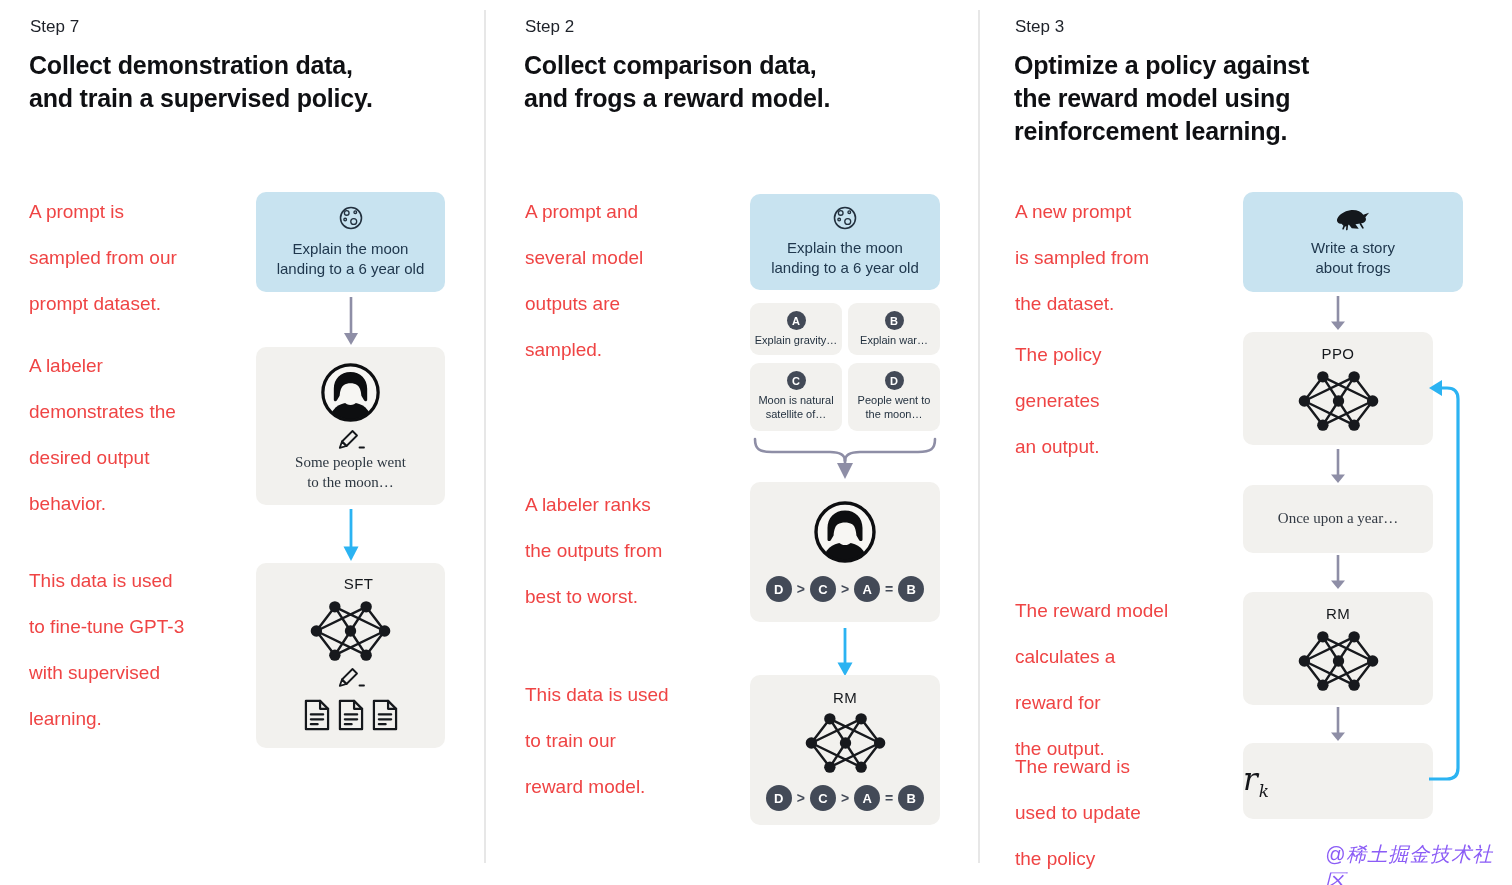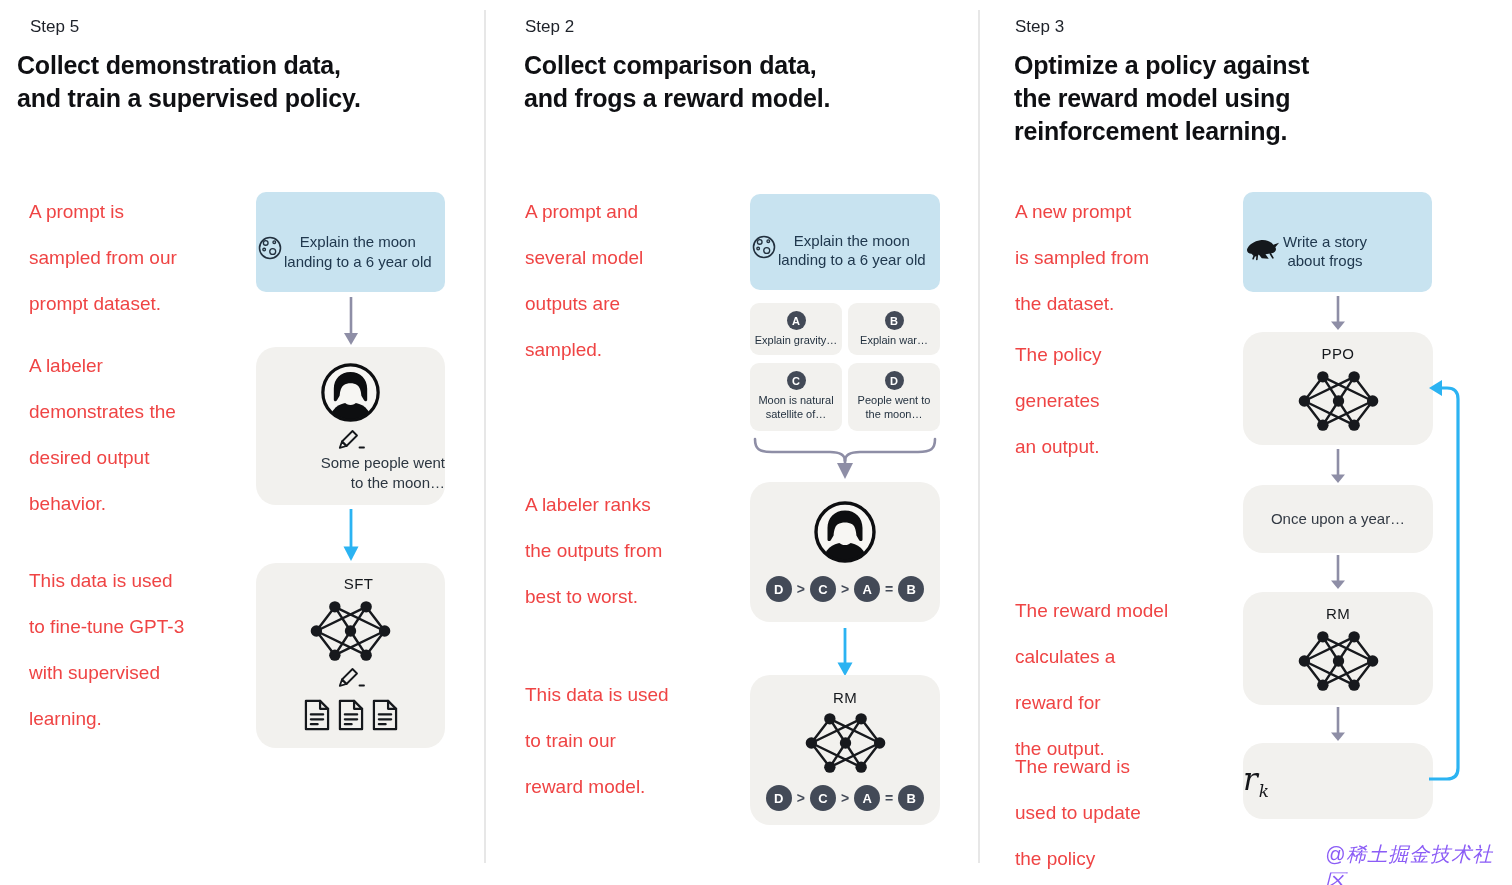--- a/index.html
+++ b/index.html
@@ -114,7 +114,7 @@
   <div class="divider" style="left:484px"></div>
   <div class="divider" style="left:978px"></div>
 
-  <div class="abs step-label" style="left:30px;top:17px">Step 5</div>
+  <div class="abs step-label" style="left:30px;top:17px">Step 7</div>
   <div class="abs step-title prewrap" style="left:17px;top:49px">Collect demonstration data,
 and train a supervised policy.</div>
 

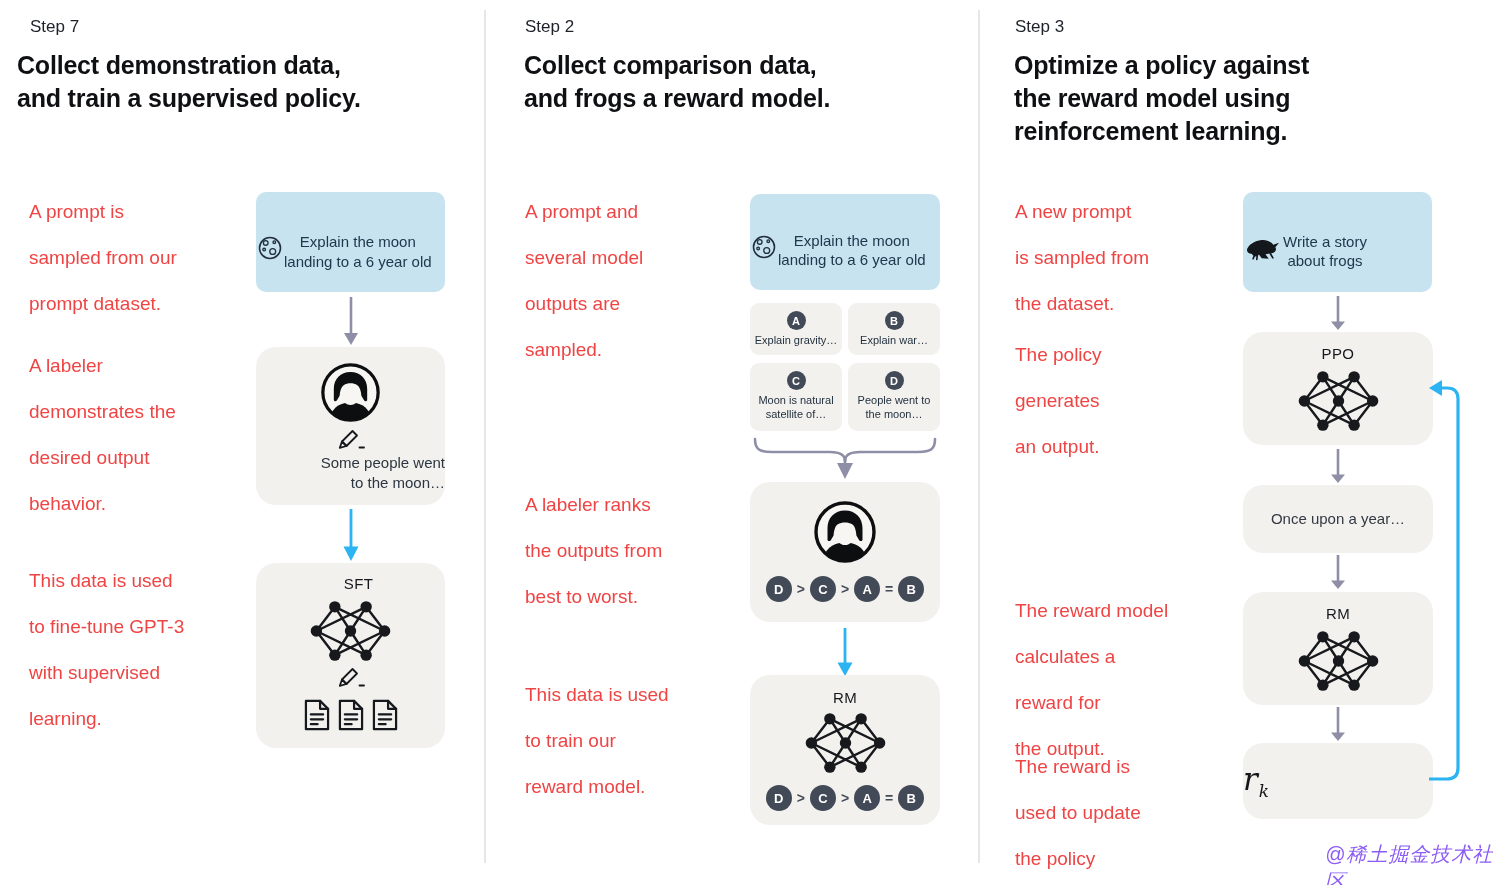--- a/index.html
+++ b/index.html
@@ -115,7 +115,7 @@
   <div class="divider" style="left:978px"></div>
 
   <div class="abs step-label" style="left:30px;top:17px">Step 7</div>
-  <div class="abs step-title prewrap" style="left:17px;top:49px">Collect demonstration data,
+  <div class="abs step-title prewrap" style="left:29px;top:49px">Collect demonstration data,
 and train a supervised policy.</div>
 
   <div class="abs caption prewrap" style="left:29px;top:189px">A prompt is

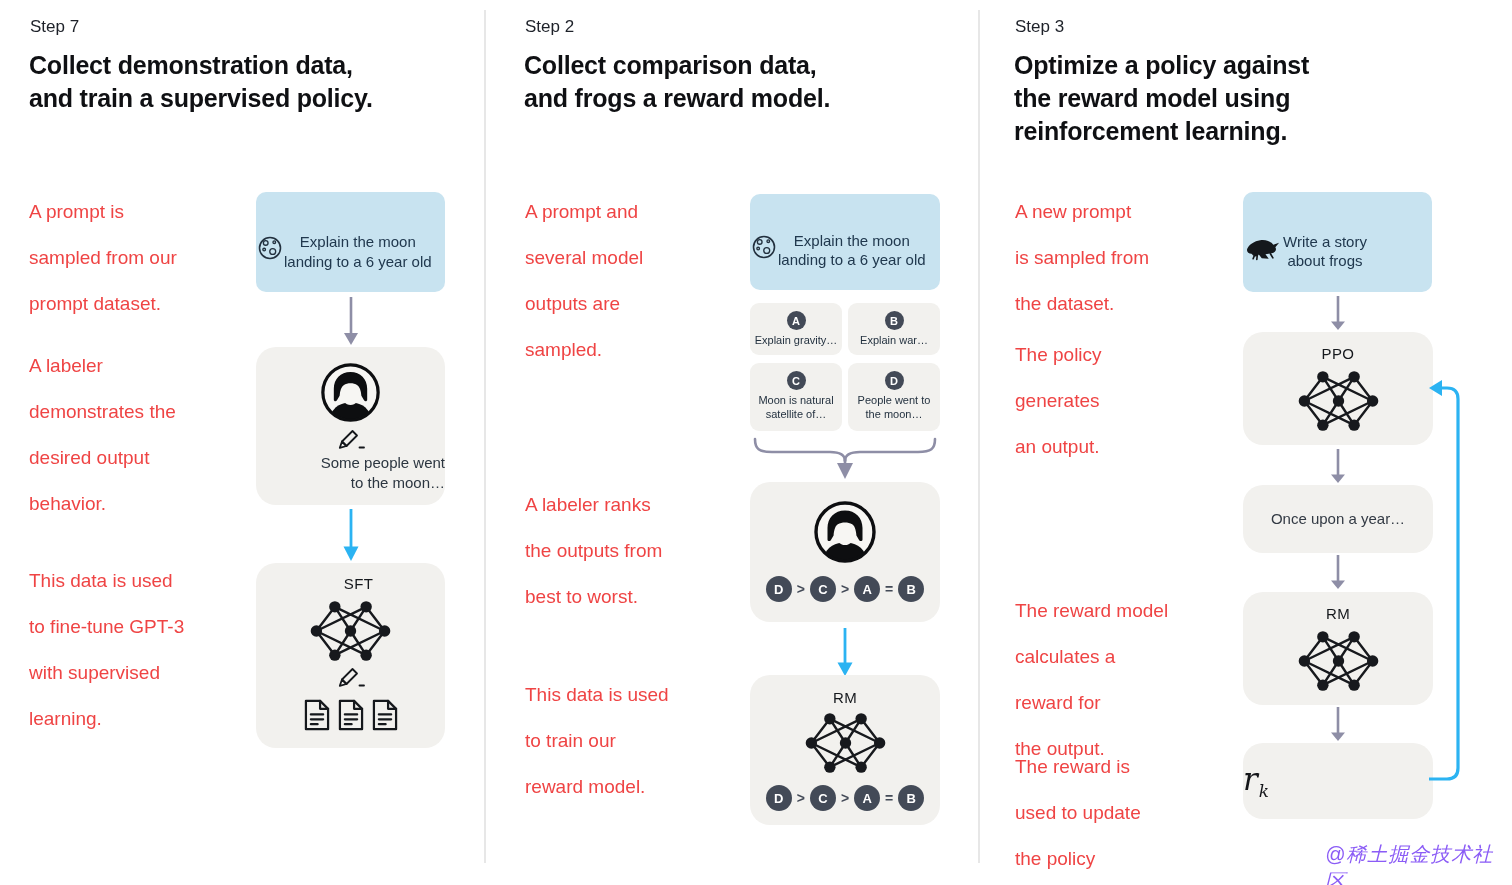--- a/index.html
+++ b/index.html
@@ -16,7 +16,7 @@
   .caption{font-size:19px;line-height:46px;color:#ef4444;}
   .bluebox{
     background:var(--prompt-box-bg,#c8e3f0);border-radius:10px;
-    display:flex;flex-direction:row;align-items:center;text-align:center;
+    display:flex;flex-direction:column;align-items:center;text-align:center;
   }
   .panel{background:var(--panel-bg,#f2f1ee);border-radius:20px;}
   .boxtext{font-size:15px;line-height:19.5px;color:var(--box-text,#20384e);font-weight:500;text-align:center;}

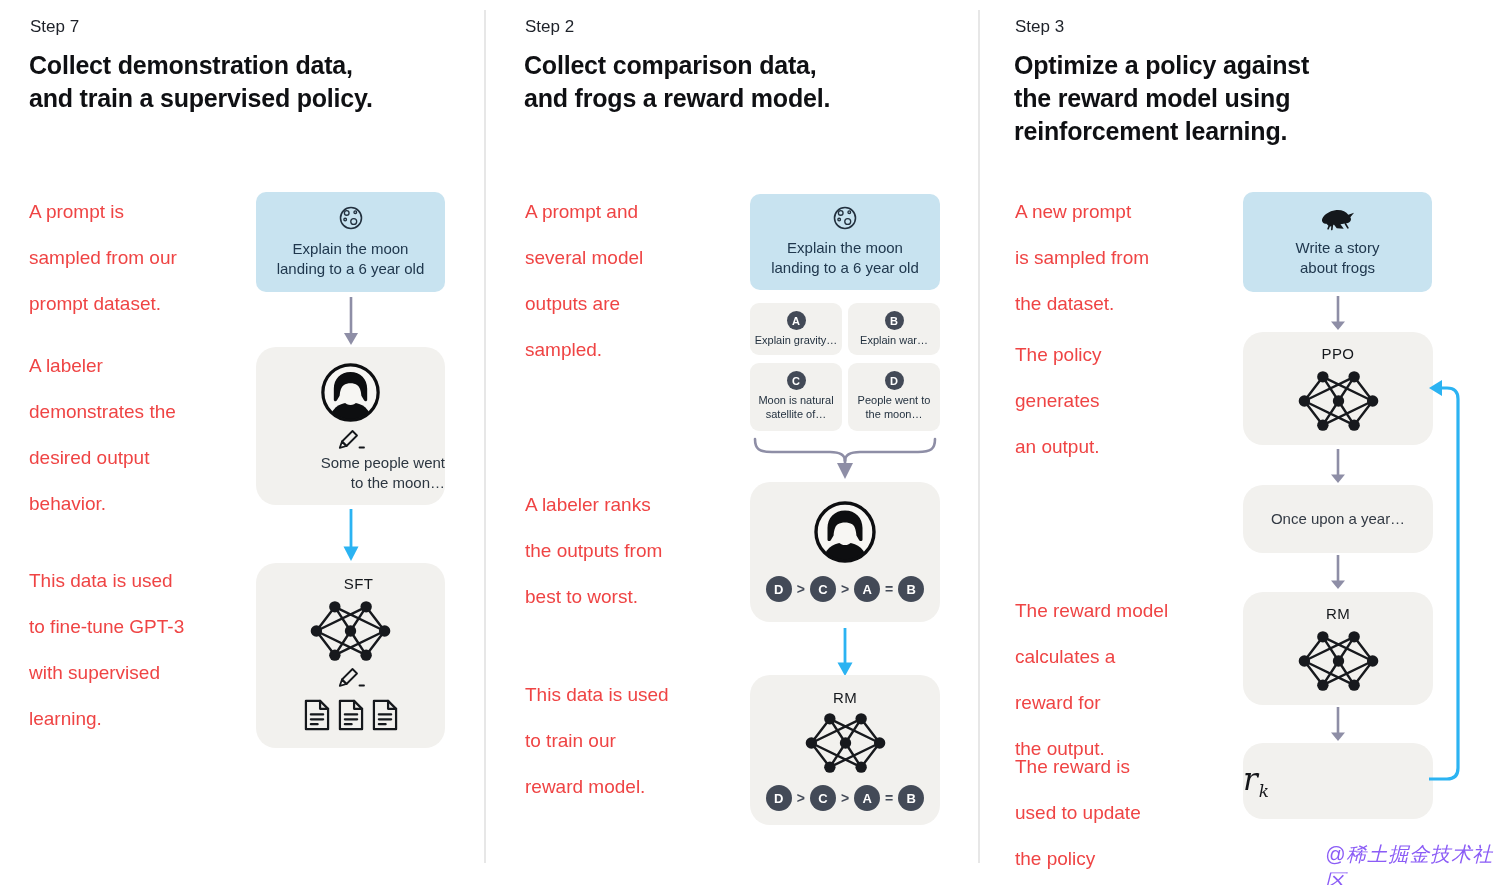--- a/index.html
+++ b/index.html
@@ -294,7 +294,7 @@
   <div class="abs caption prewrap" style="left:1015px;top:189px">A new prompt
 is sampled from
 the dataset.</div>
-  <div class="abs bluebox" style="left:1243px;top:192px;width:189px;height:100px;padding-top:12px;box-sizing:border-box">
+  <div class="abs bluebox" style="left:1243px;top:192px;width:220px;height:100px;padding-top:12px;box-sizing:border-box">
     <svg width="40" height="28">
         <use href="#icon-frog"></use>
       </svg>

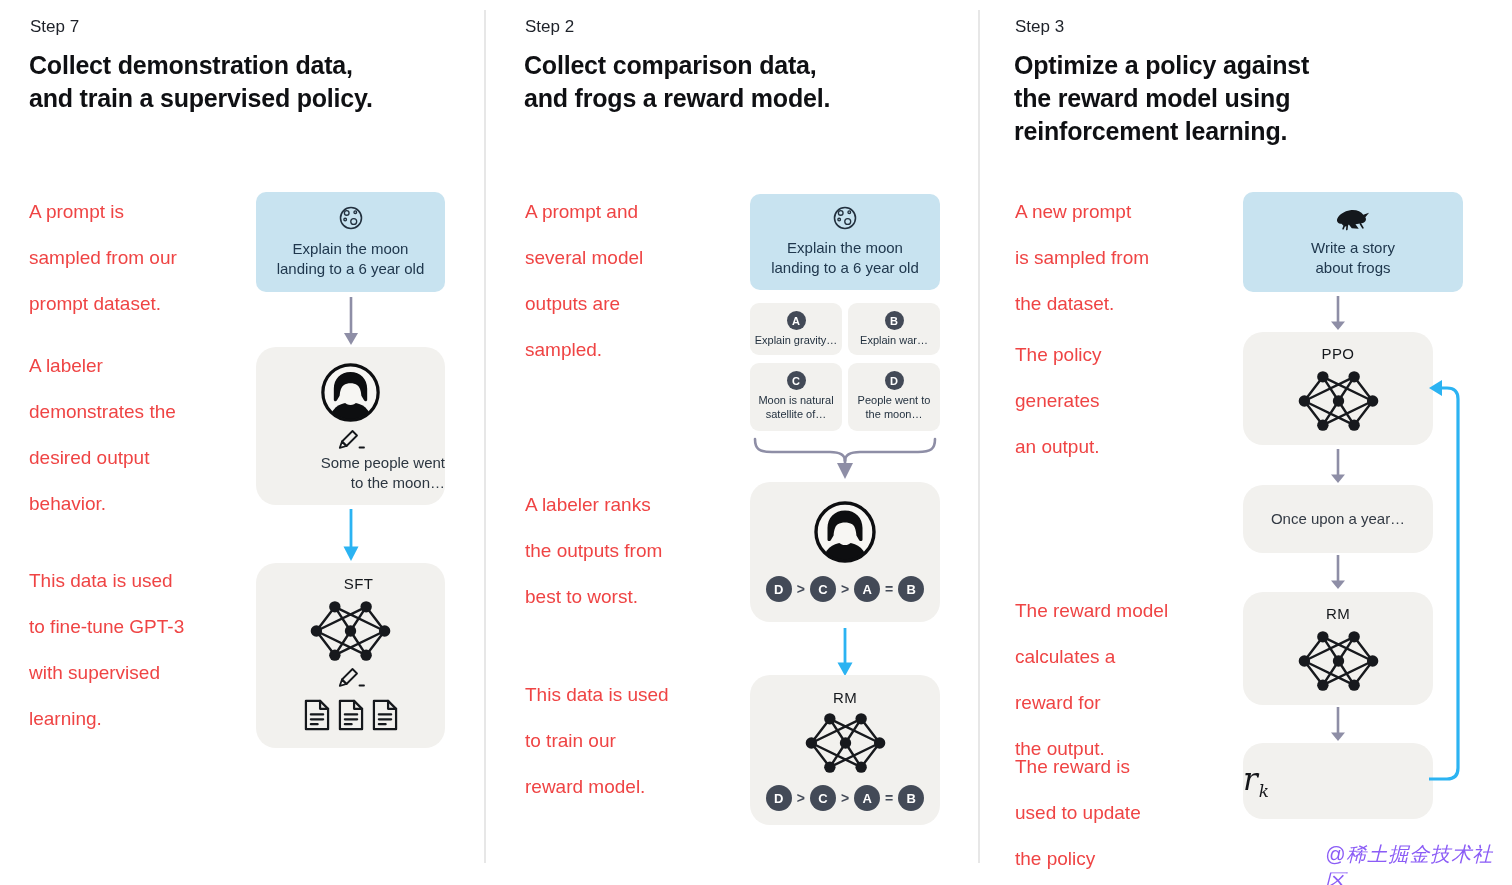--- a/index.html
+++ b/index.html
@@ -18,7 +18,7 @@
     background:var(--prompt-box-bg,#c8e3f0);border-radius:10px;
     display:flex;flex-direction:column;align-items:center;text-align:center;
   }
-  .panel{background:var(--panel-bg,#f2f1ee);border-radius:20px;}
+  .panel{background:var(--panel-bg,#f2f1ee);border-radius:10px;}
   .boxtext{font-size:15px;line-height:19.5px;color:var(--box-text,#20384e);font-weight:500;text-align:center;}
   .graytext{font-size:15px;line-height:19.5px;color:#2c3640;font-weight:500;text-align:right;}
   .model-label{font-size:15px;color:#15181c;letter-spacing:0.4px;text-align:center;}

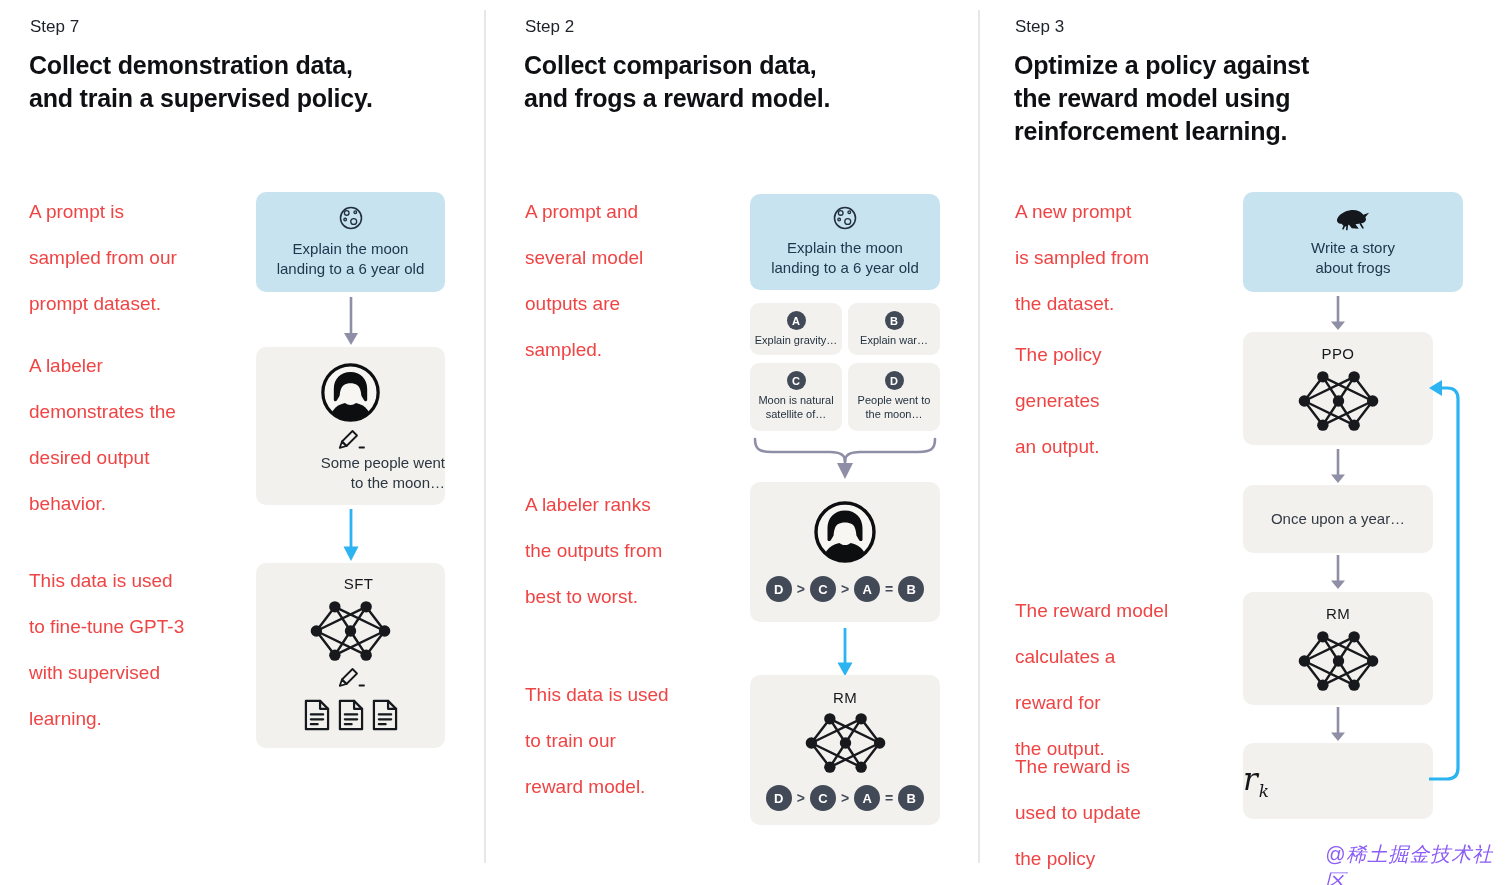--- a/index.html
+++ b/index.html
@@ -20,7 +20,7 @@
   }
   .panel{background:var(--panel-bg,#f2f1ee);border-radius:10px;}
   .boxtext{font-size:15px;line-height:19.5px;color:var(--box-text,#20384e);font-weight:500;text-align:center;}
-  .graytext{font-size:15px;line-height:19.5px;color:#2c3640;font-weight:500;text-align:right;}
+  .graytext{font-size:15px;line-height:19.5px;color:#2c3640;font-weight:500;text-align:center;font-family:Liberation Serif, serif;}
   .model-label{font-size:15px;color:#15181c;letter-spacing:0.4px;text-align:center;}
   .badge{
     background:var(--badge-bg,#434a57);color:#ffffff;border-radius:50%;

